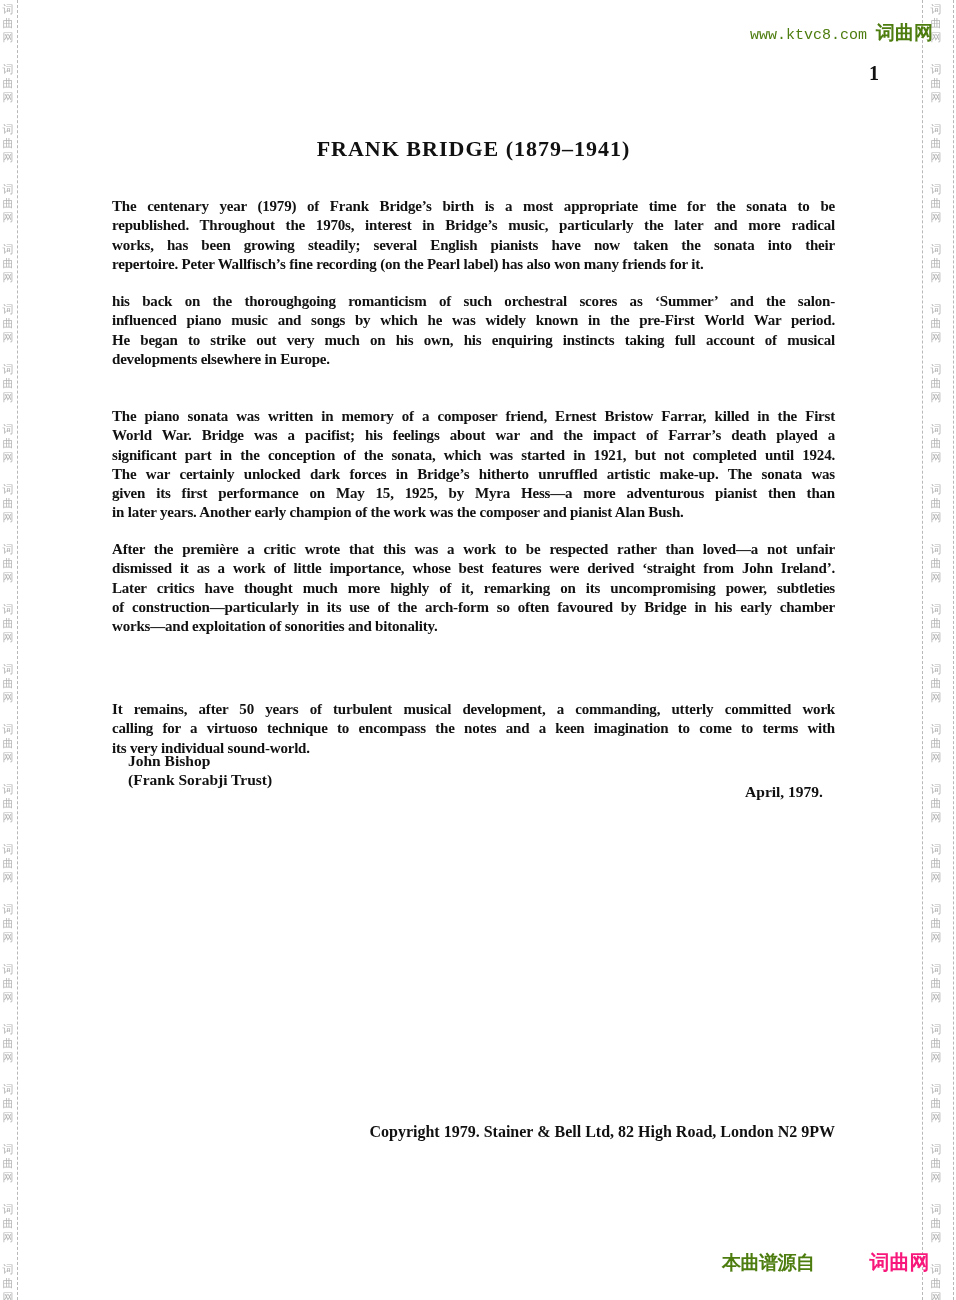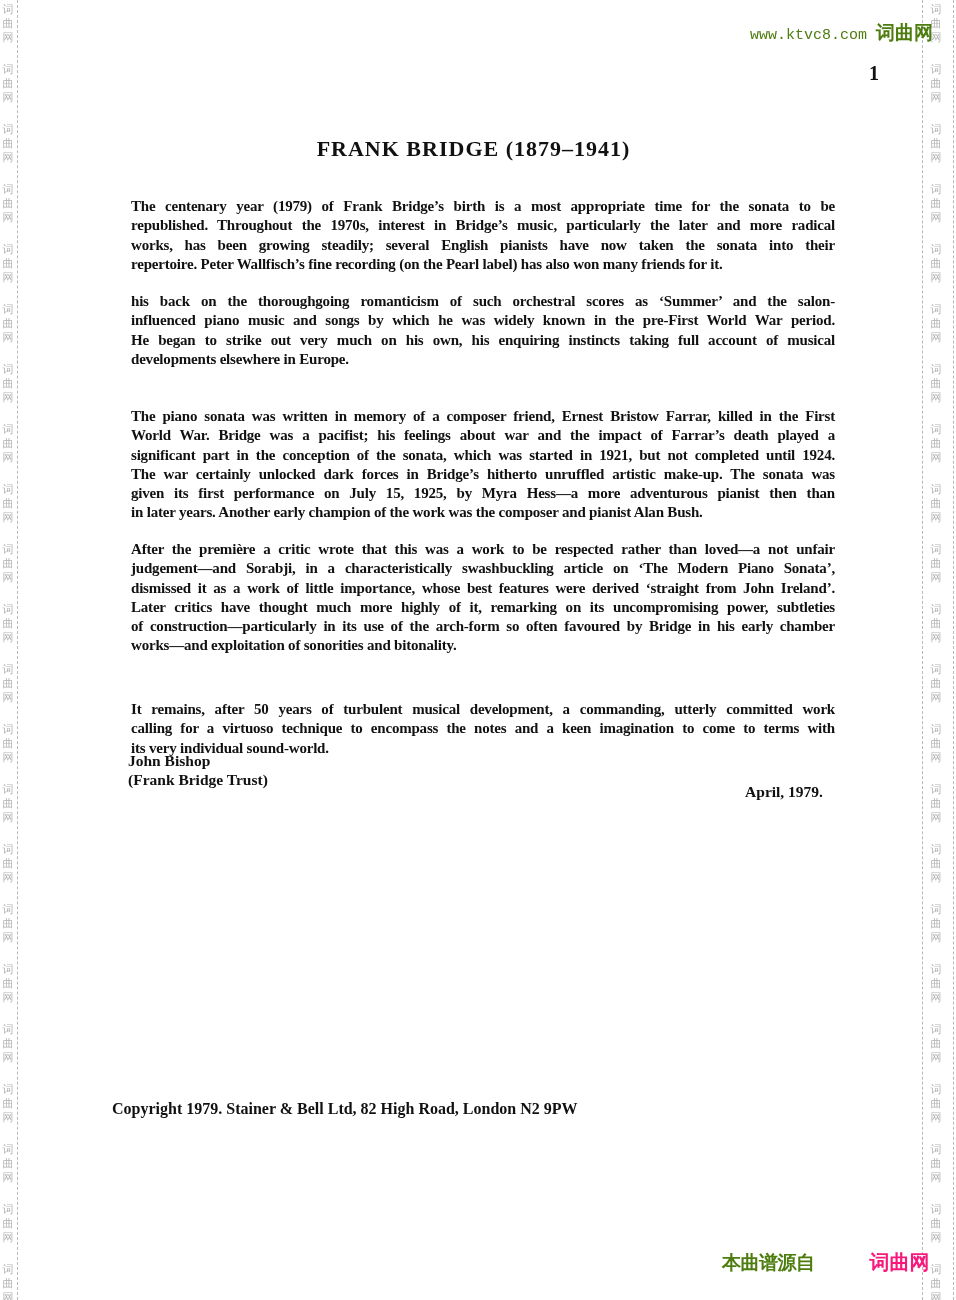--- a/index.html
+++ b/index.html
@@ -98,7 +98,6 @@
     white-space: nowrap;
     text-align: justify;
     text-align-last: justify;
-    margin-left: 19px;
   }
   .pline.last { text-align: left; text-align-last: left; }
 

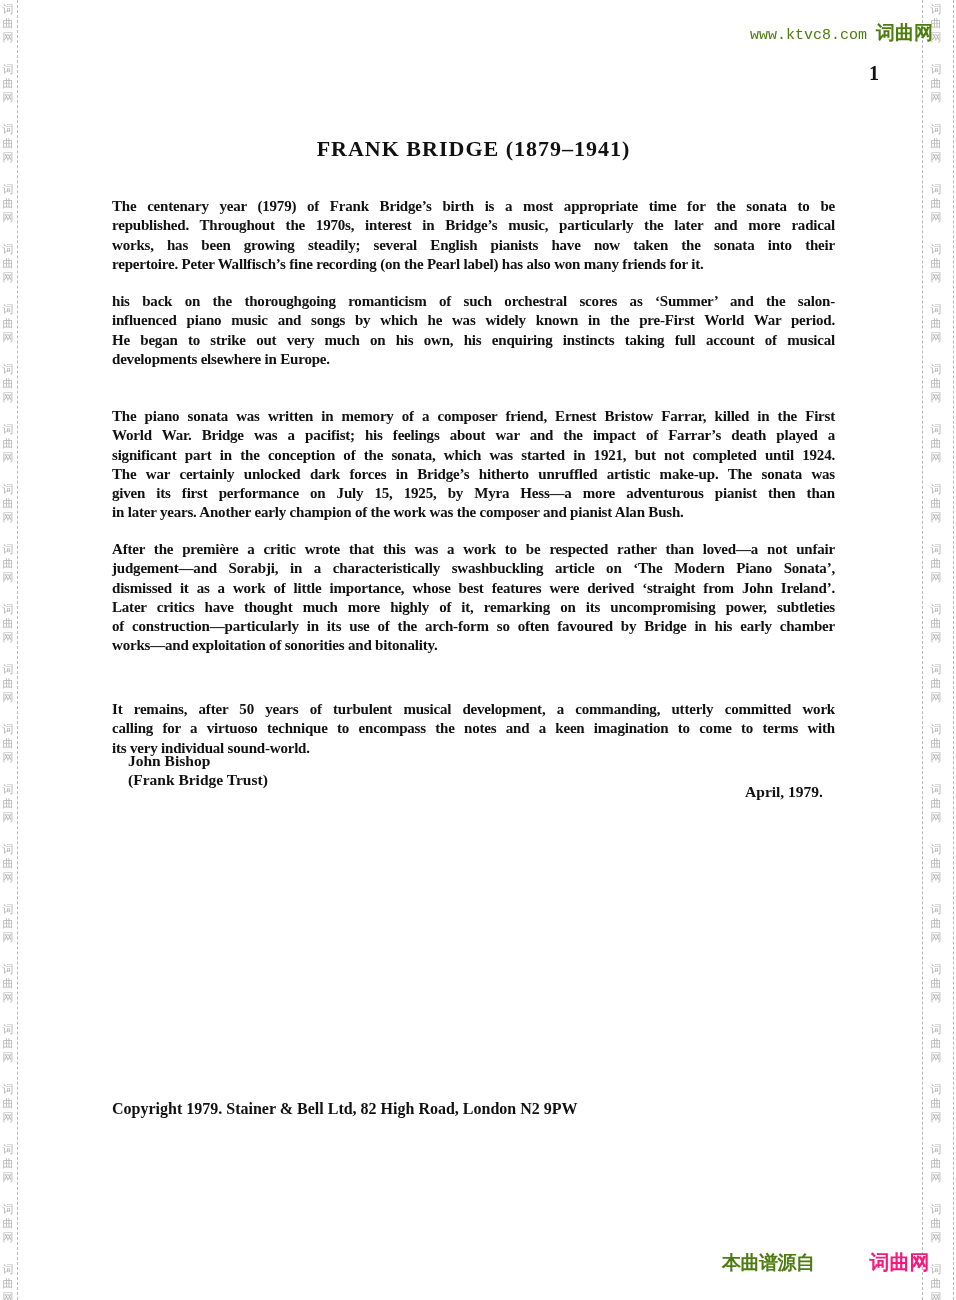--- a/index.html
+++ b/index.html
@@ -404,7 +404,7 @@
           <div class="pline">World War. Bridge was a pacifist; his feelings about war and the impact of Farrar’s death played a</div>
           <div class="pline">significant part in the conception of the sonata, which was started in 1921, but not completed until 1924.</div>
           <div class="pline">The war certainly unlocked dark forces in Bridge’s hitherto unruffled artistic make-up. The sonata was</div>
-          <div class="pline">given its first performance on July 15, 1925, by Myra Hess—a more adventurous pianist then than</div>
+          <div class="pline">given its first performance on May 15, 1925, by Myra Hess—a more adventurous pianist then than</div>
           <div class="pline last">in later years. Another early champion of the work was the composer and pianist Alan Bush.</div>
         </div>
         <div class="para para-3">

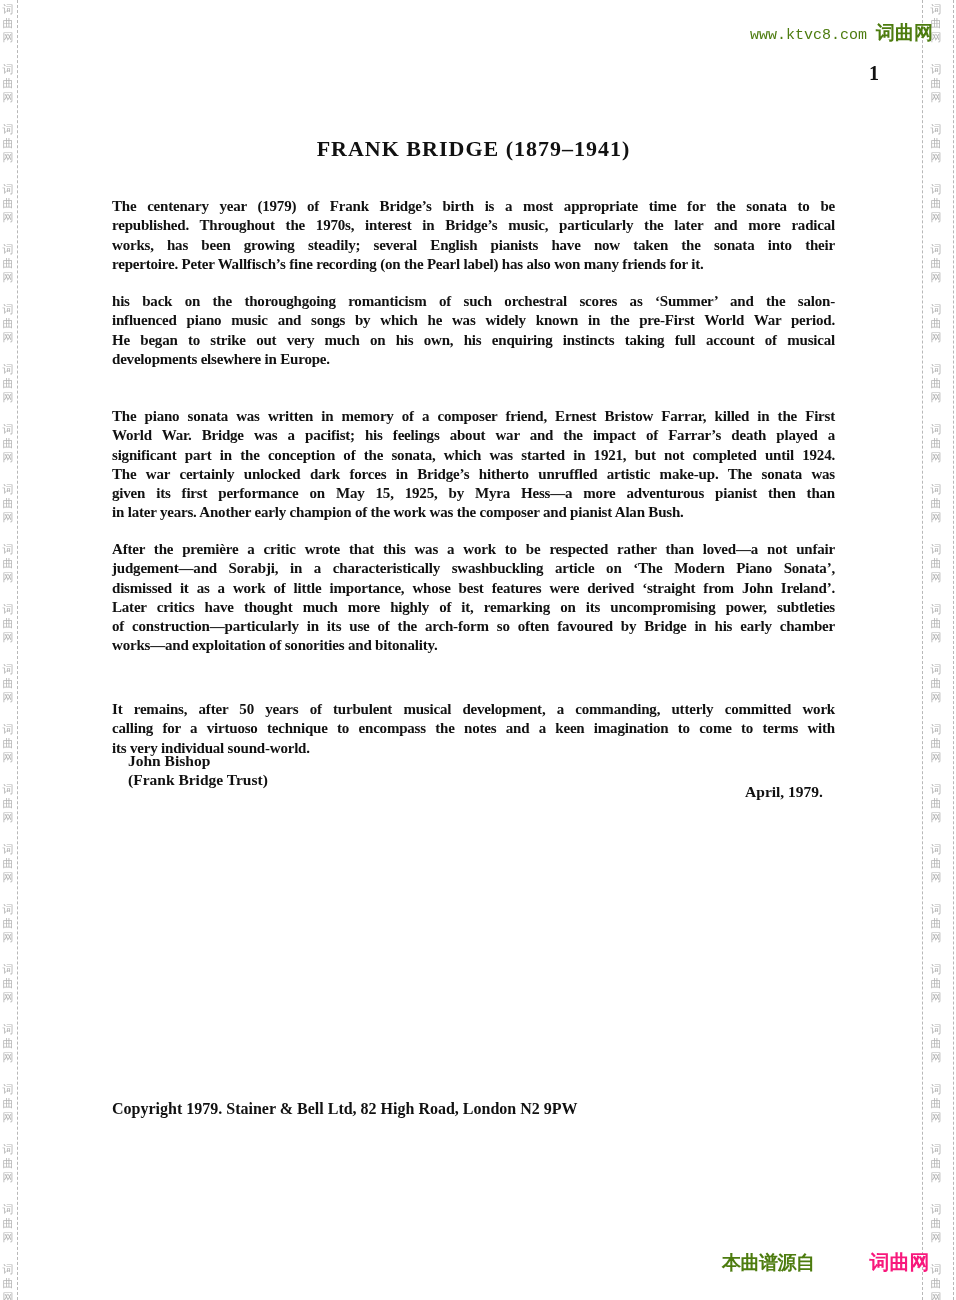--- a/index.html
+++ b/index.html
@@ -409,7 +409,6 @@
         </div>
         <div class="para para-3">
           <div class="pline">After the première a critic wrote that this was a work to be respected rather than loved—a not unfair</div>
-          <div class="pline">judgement—and Sorabji, in a characteristically swashbuckling article on ‘The Modern Piano Sonata’,</div>
           <div class="pline">dismissed it as a work of little importance, whose best features were derived ‘straight from John Ireland’.</div>
           <div class="pline">Later critics have thought much more highly of it, remarking on its uncompromising power, subtleties</div>
           <div class="pline">of construction—particularly in its use of the arch-form so often favoured by Bridge in his early chamber</div>

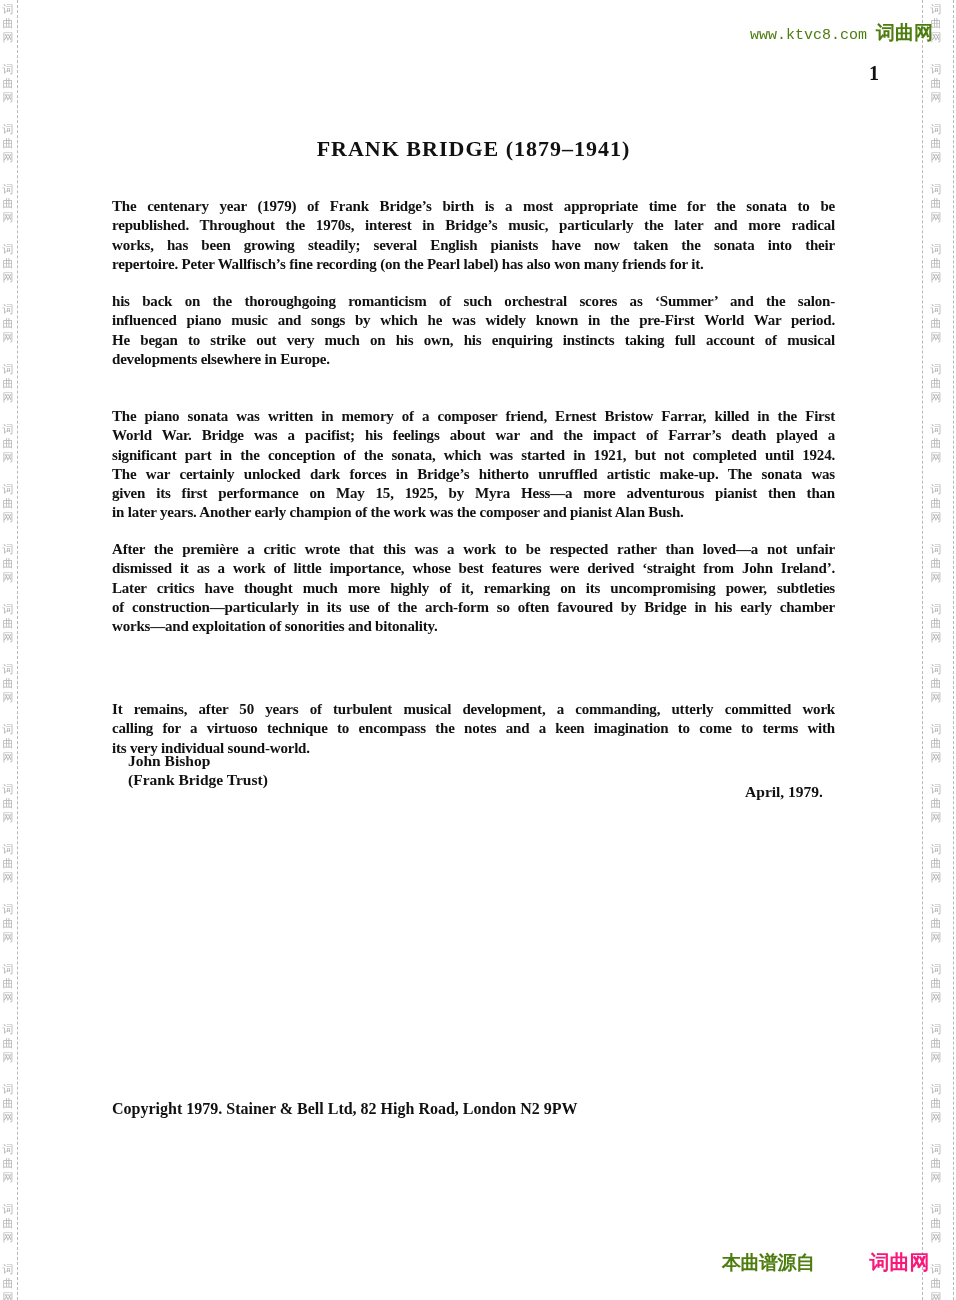--- a/index.html
+++ b/index.html
@@ -422,7 +422,7 @@
       </div>
 
     <div class="sig-name">John Bishop</div>
-    <div class="sig-affil">(Frank Bridge Trust)</div>
+    <div class="sig-affil">(Frank Sorabji Trust)</div>
     <div class="sig-date">April, 1979.</div>
 
     <div class="copyright">Copyright 1979. Stainer &amp; Bell Ltd, 82 High Road, London N2 9PW</div>

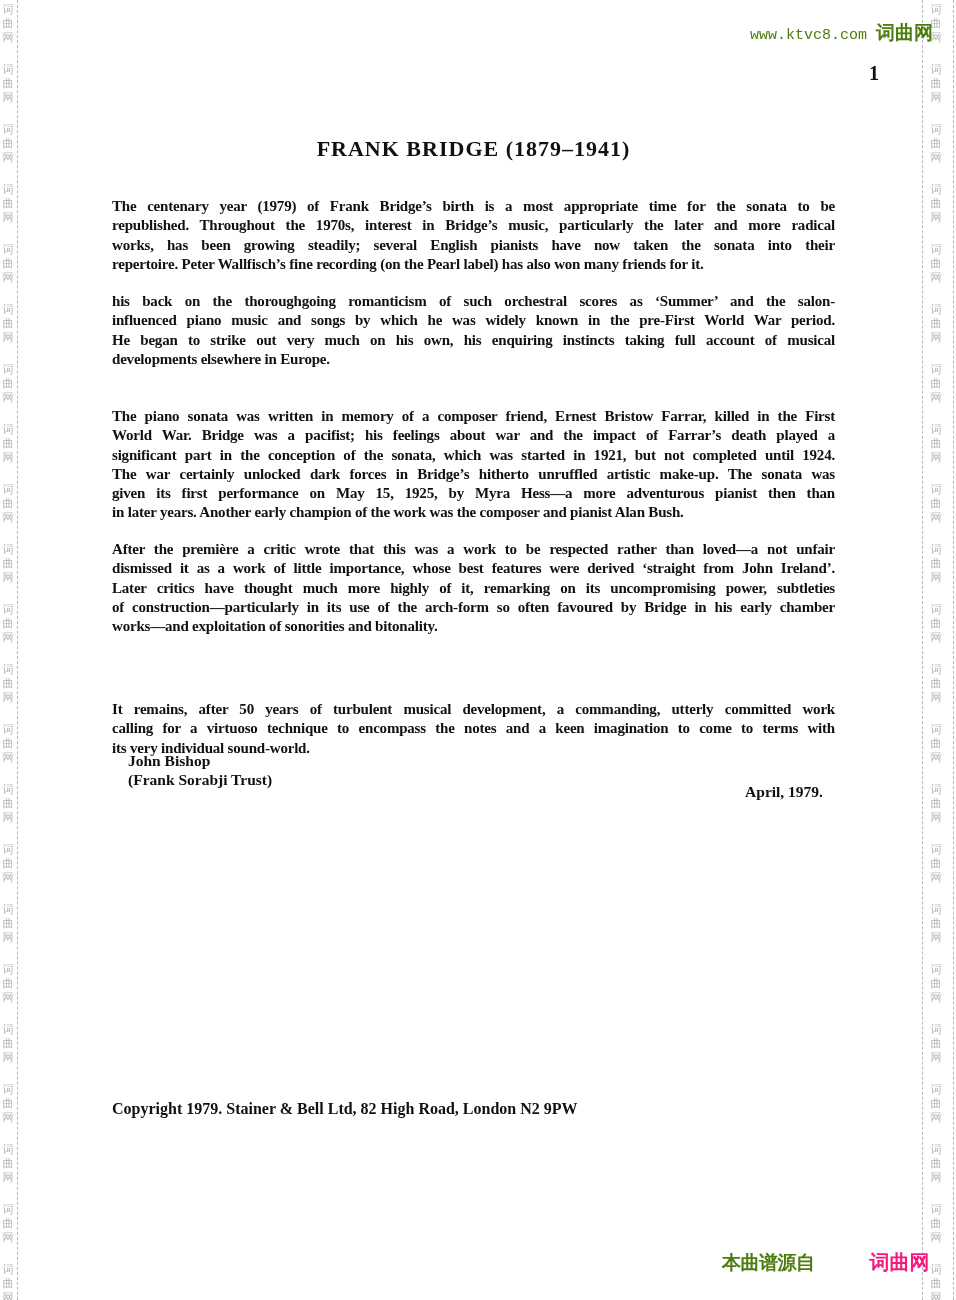--- a/index.html
+++ b/index.html
@@ -121,9 +121,9 @@
   }
   .copyright {
     position: absolute;
-    top: 1100px;
+    top: 1123px;
     left: 0; right: 0;
-    text-align: left;
+    text-align: right;
     font-size: 16px;
     font-weight: 700;
     white-space: nowrap;

